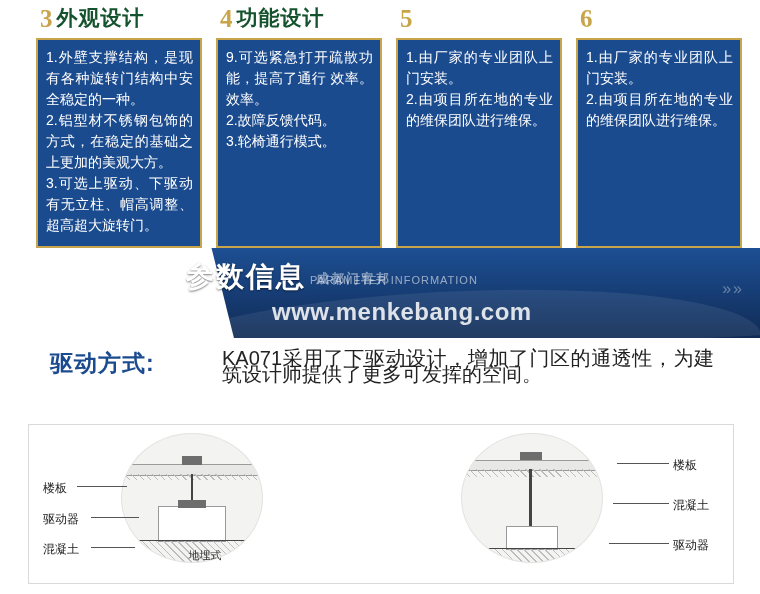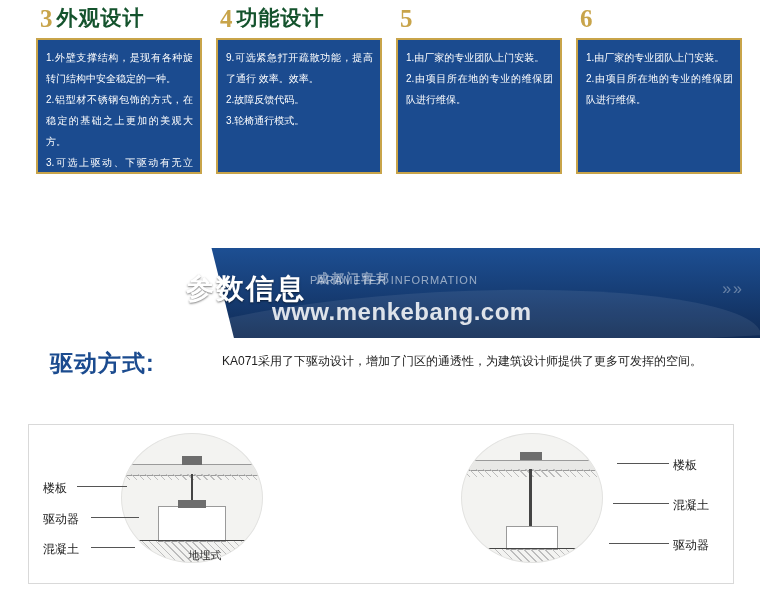--- a/index.html
+++ b/index.html
@@ -36,12 +36,12 @@
   }
   .card .body{
     position:absolute;top:38px;left:0;
-    width:166px;height:136px;
+    width:166px;height:210px;
     background:#1b4b8f;
     border:2px solid #c8a44a;
     box-sizing:border-box;
     color:#ffffff;
-    font-size:10px;
+    font-size:14px;
     line-height:21px;
     padding:7px 7px 7px 8px;
     text-align:justify;

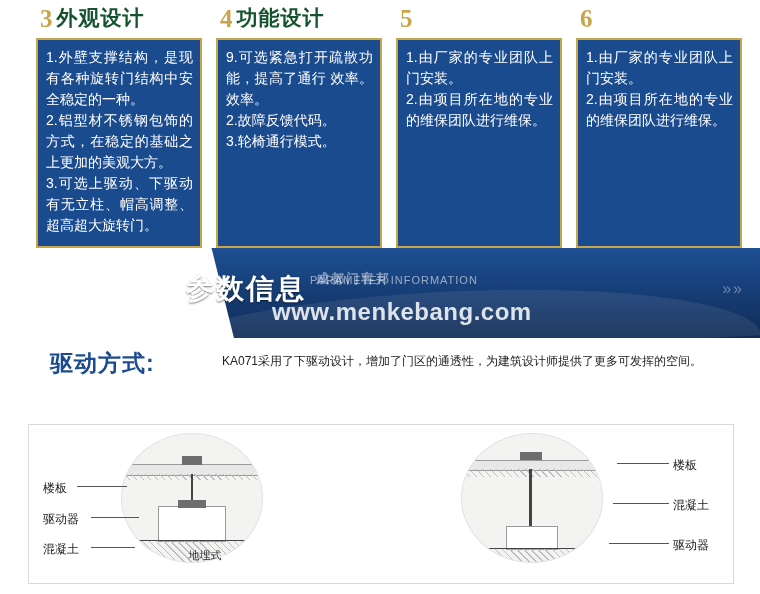--- a/index.html
+++ b/index.html
@@ -78,7 +78,7 @@
     color:rgba(255,255,255,.35);font-size:16px;letter-spacing:2px;
   }
   .banner .h1{
-    position:absolute;left:186px;top:22px;
+    position:absolute;left:186px;top:10px;
     color:#ffffff;font-size:28px;font-weight:bold;letter-spacing:2px;
     text-shadow:0 1px 2px rgba(0,0,0,.5);
   }

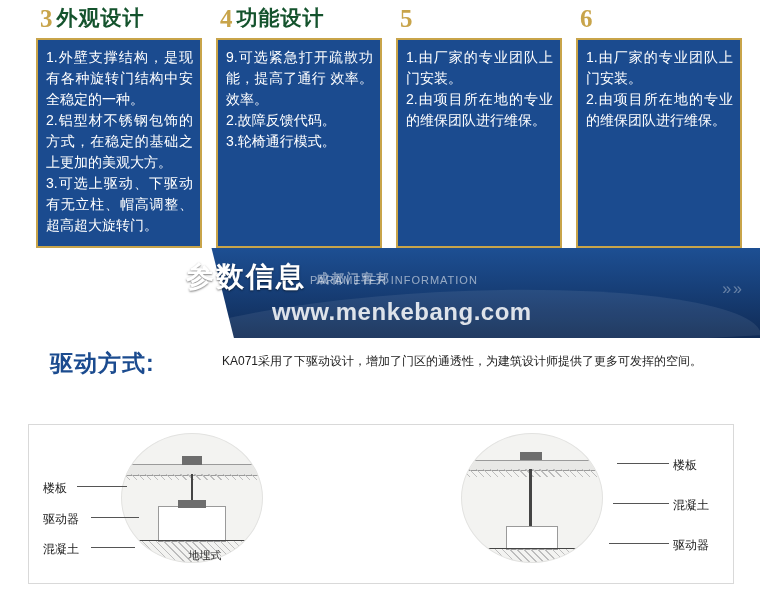--- a/index.html
+++ b/index.html
@@ -104,7 +104,7 @@
   }
   .drive-text{
     position:absolute;left:222px;top:350px;width:492px;
-    color:#222222;font-size:12px;line-height:22px;text-align:justify;
+    color:#222222;font-size:20px;line-height:16px;text-align:justify;
   }
 
   

